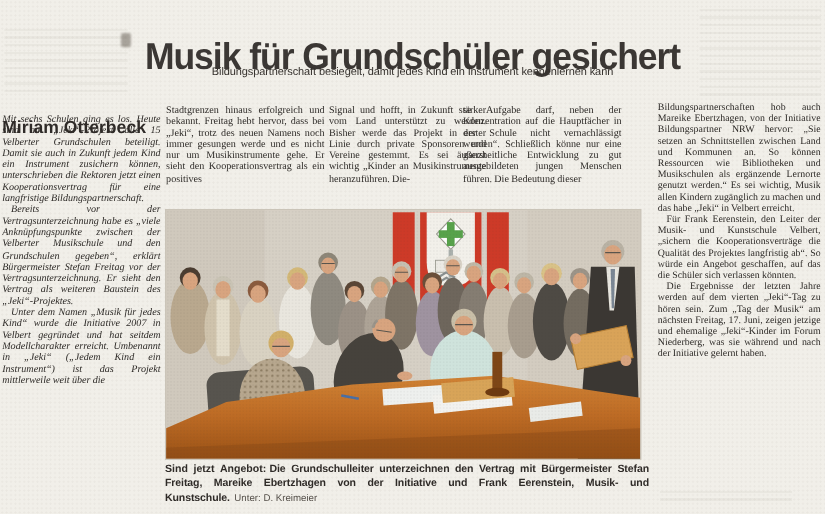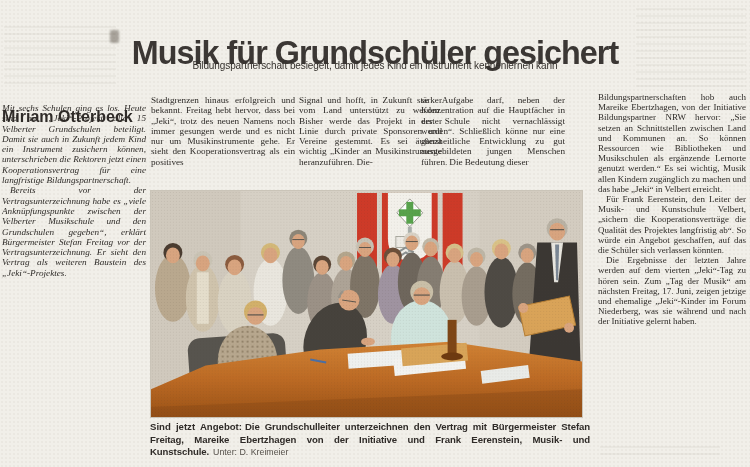--- a/index.html
+++ b/index.html
@@ -93,6 +93,7 @@
   <div class="col" id="col1">
     <p>Mit sechs Schulen ging es los. Heute sind am „Jeki“-Projekt alle 15 Velberter Grundschulen beteiligt. Damit sie auch in Zukunft jedem Kind ein Instrument zusichern können, unterschrieben die Rektoren jetzt einen Kooperationsvertrag für eine langfristige Bildungspartnerschaft.</p>
     <p>Bereits vor der Vertragsunterzeichnung habe es „viele Anknüpfungspunkte zwischen der Velberter Musikschule und den Grundschulen gegeben“, erklärt Bürgermeister Stefan Freitag vor der Vertragsunterzeichnung. Er sieht den Vertrag als weiteren Baustein des „Jeki“-Projektes.</p>
+    <p>Unter dem Namen „Musik für jedes Kind“ wurde die Initiative 2007 in Velbert gegründet und hat seitdem Modellcharakter erreicht. Umbenannt in „Jeki“ („Jedem Kind ein Instrument“) ist das Projekt mittlerweile weit über die</p>
   </div>
   <div class="col" id="col2">
     <p>Stadtgrenzen hinaus erfolgreich und bekannt. Freitag hebt hervor, dass bei „Jeki“, trotz des neuen Namens noch immer gesungen werde und es nicht nur um Musikinstrumente gehe. Er sieht den Kooperationsvertrag als ein positives</p>

